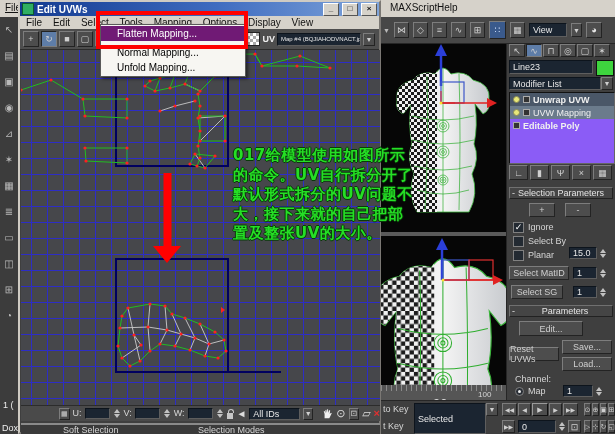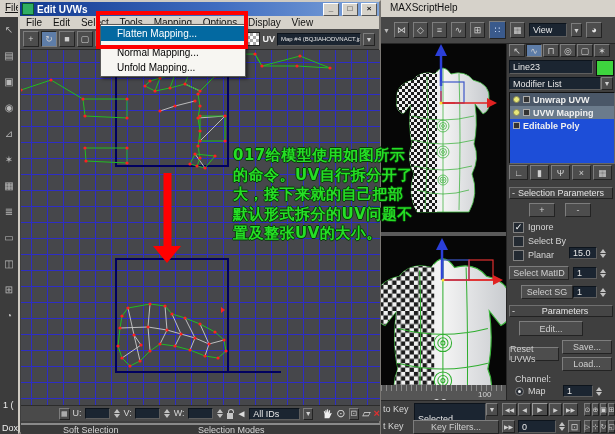--- a/index.html
+++ b/index.html
@@ -34,7 +34,7 @@
           color:#111;font-size:8px;line-height:9px;text-align:center;font-weight:bold}
   .ddmenu{background:#f7f6f2;border:1px solid #5a5a5a;box-shadow:2px 2px 3px rgba(0,0,0,.5);font-size:10px;color:#000}
   .dditem{height:15px;display:flex;align-items:center;padding-left:16px;white-space:nowrap}
-  .dditem.sel{background:#0369a1;color:#fff}
+  .dditem.sel{background:#701a75;color:#fff}
   .redbox{border:4px solid #ff0000;box-sizing:border-box;pointer-events:none}
   .anno{color:#25df25;font-weight:bold;font-size:15px;line-height:19.5px;white-space:nowrap;
         letter-spacing:.5px;font-family:"DejaVu Sans","Liberation Sans",sans-serif;

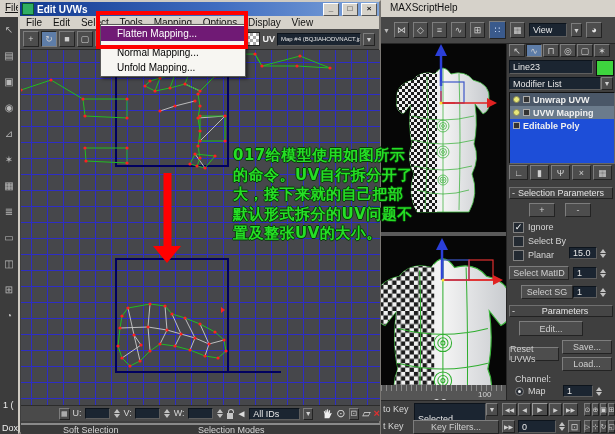--- a/index.html
+++ b/index.html
@@ -184,7 +184,7 @@
     </div>
   <span class="ab tbtn" style="left:94px;top:33px;width:12px;height:13px;font-size:7px">▼</span>
 
-  <div class="ab" style="left:2px;top:48px;width:104px;height:70px;background:#1d4ed8;border:1px solid;border-color:#111 #666 #666 #111">
+  <div class="ab" style="left:2px;top:48px;width:104px;height:70px;background:#8b5cf6;border:1px solid;border-color:#111 #666 #666 #111">
     <div class="stackrow" style="background:#4a5768">
       <span class="bulb"></span>
       <span class="modbox"></span>

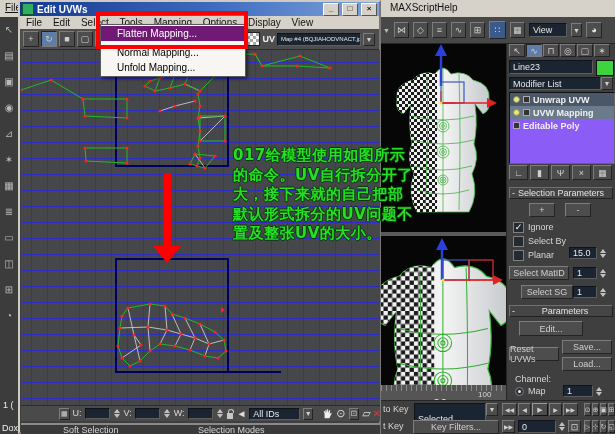--- a/index.html
+++ b/index.html
@@ -193,7 +193,7 @@
     <div class="stackrow" style="background:#6b7b8c">
       <span class="bulb"></span>
       <span class="modbox"></span>
-      <span style="font-weight:bold">UVW Mapping</span>
+      <span style="font-weight:normal">UVW Mapping</span>
     </div>
     <div class="stackrow">
       <span class="modbox"></span>

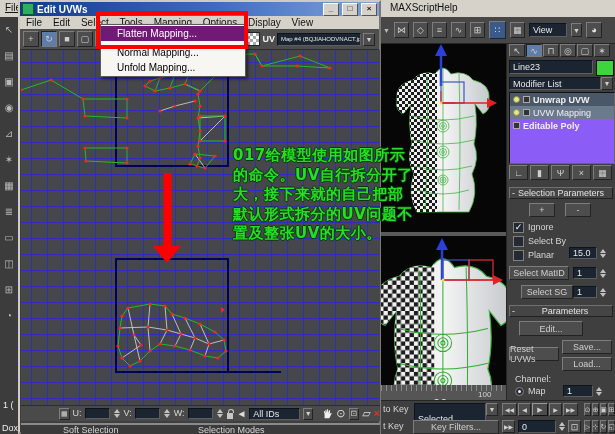--- a/index.html
+++ b/index.html
@@ -540,8 +540,8 @@
 <div class="ab anno" style="left:233px;top:146px;z-index:60">
   <div>017给模型使用如图所示</div>
   <div>的命令。UV自行拆分开了</div>
+  <div>默认形式拆分的UV问题不</div>
   <div>大，接下来就的自己把部</div>
-  <div>默认形式拆分的UV问题不</div>
   <div>置及整张UV的大小。</div>
 </div>
 

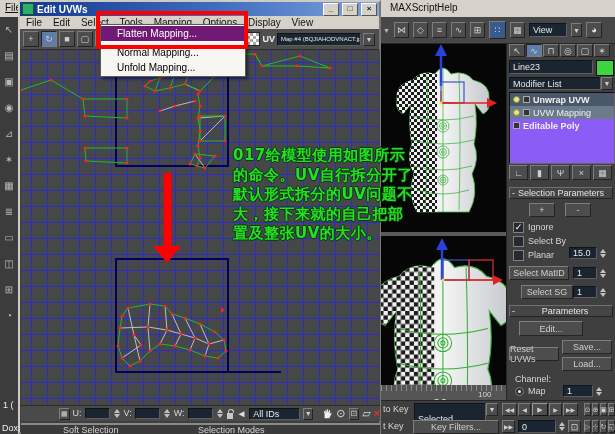--- a/index.html
+++ b/index.html
@@ -242,7 +242,7 @@
       <i class="up"></i>
       <i class="dn"></i>
     </span>
-  <span class="ab tbtn" style="left:14px;top:241px;width:52px;height:14px">Select SG</span>
+  <span class="ab tbtn" style="left:4px;top:241px;width:52px;height:14px">Select SG</span>
   <div class="ab fld" style="left:66px;top:242px;width:24px;height:12px">
       <span>1</span>
     </div>

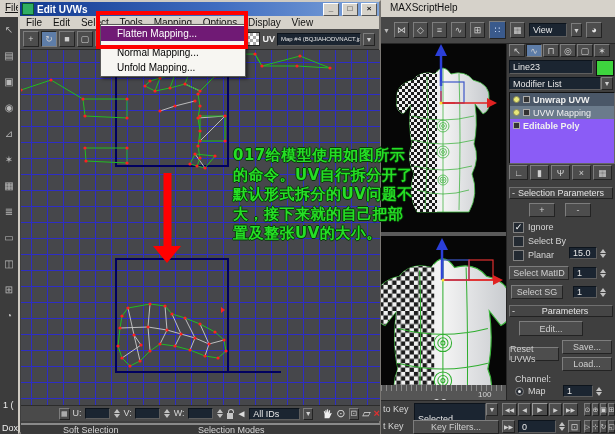--- a/index.html
+++ b/index.html
@@ -284,7 +284,6 @@
     </div>
   <span class="ab tbtn" style="left:105px;top:2px;width:12px;height:13px;font-size:7px">▼</span>
   <span class="ab lbl" style="left:2px;top:21px">t Key</span>
-  <span class="ab tbtn" style="left:32px;top:19px;width:86px;height:14px">Key Filters...</span>
 
   <div class="ab row" style="left:121px;top:2px;gap:1px">
     <span class="tbtn" style="width:15px;height:13px;font-size:6px">◀◀</span>

